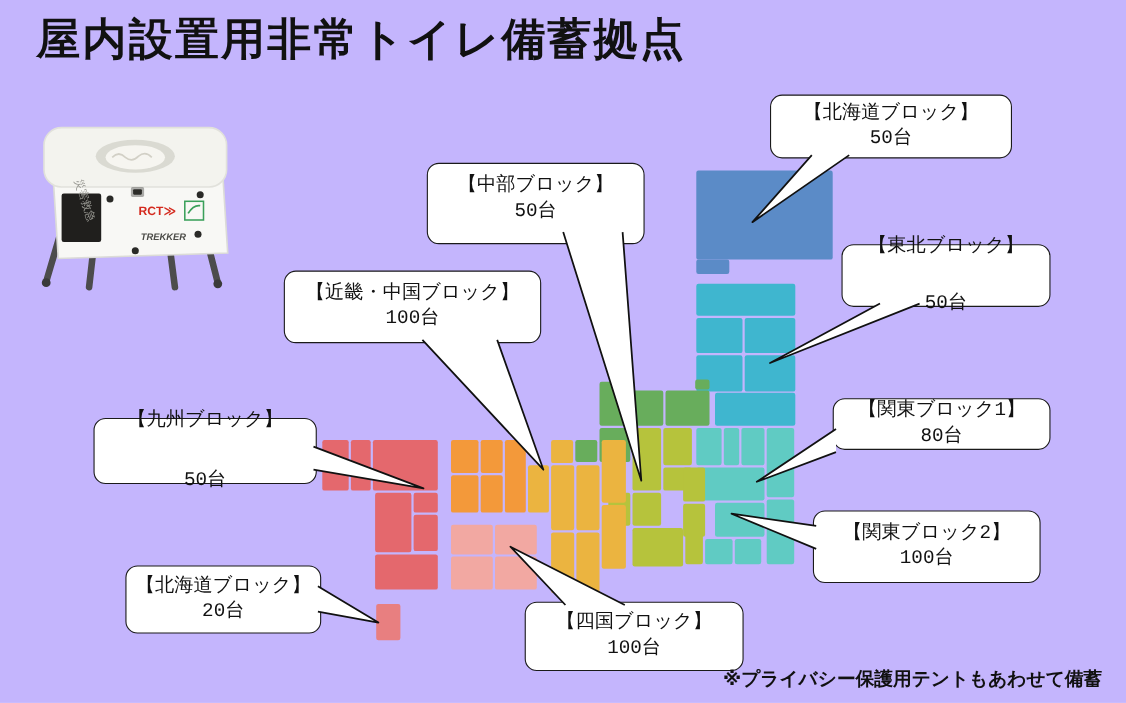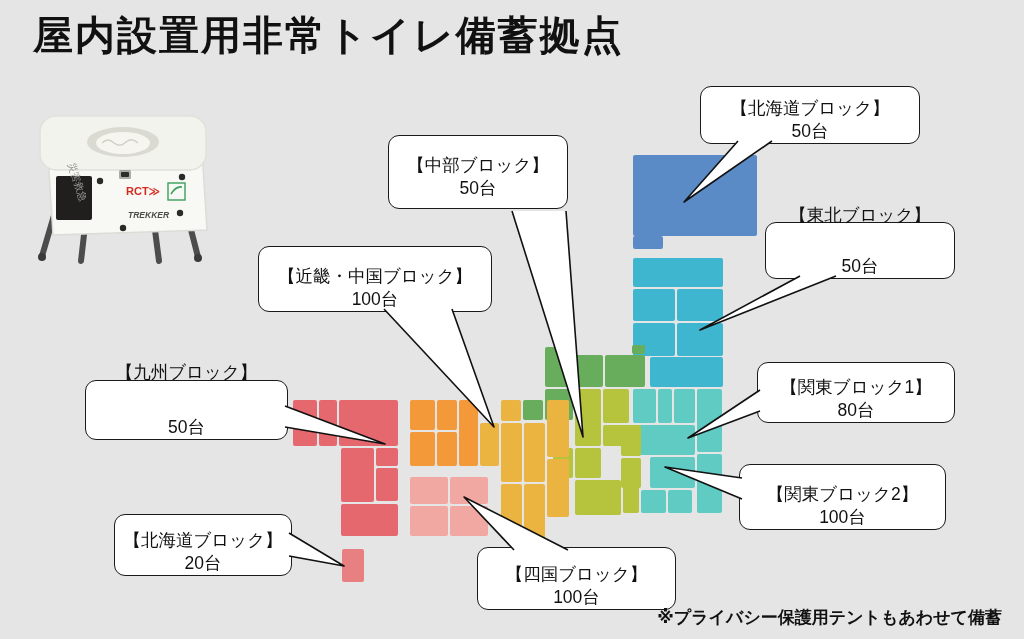--- a/index.html
+++ b/index.html
@@ -4,7 +4,7 @@
 <style>
   html,body{margin:0;padding:0;background:#ffffff;}
   .slide{
-    position:relative;width:1024px;height:639px;background:#e5e5e5;overflow:hidden;
+    position:relative;width:1024px;height:639px;background:#c4b5fd;overflow:hidden;
     font-family:"Liberation Sans","DejaVu Sans",sans-serif;color:#111;
   }
   .title{

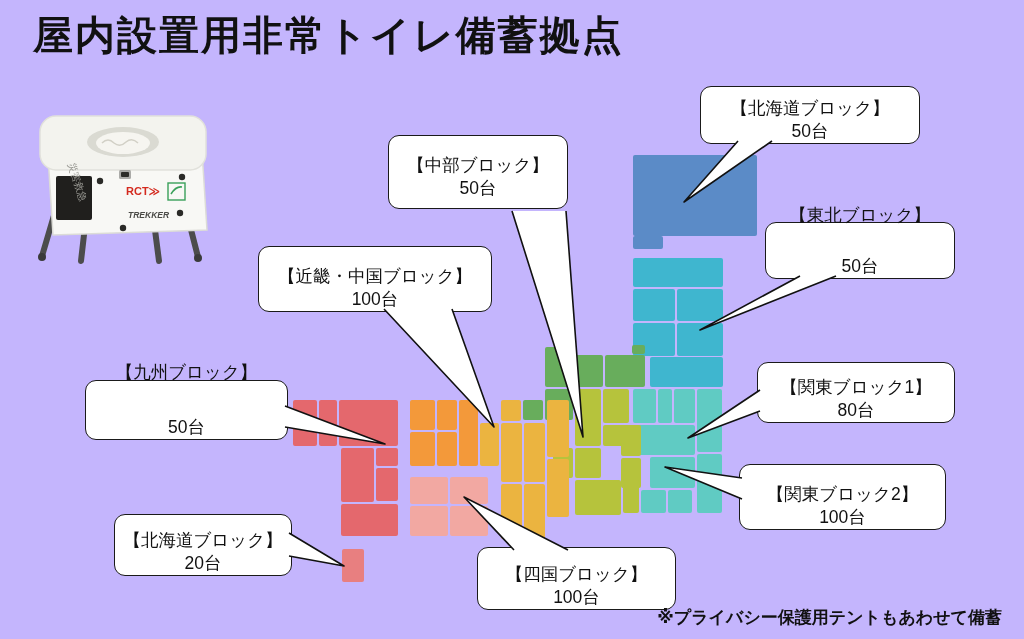--- a/index.html
+++ b/index.html
@@ -17,8 +17,8 @@
   .product{position:absolute;left:22px;top:80px;width:205px;height:185px;z-index:1;}
   .callout{
     position:absolute;z-index:2;background:#fff;border:1.8px solid #1a1a1a;border-radius:11px;
-    display:flex;flex-direction:column;align-items:center;justify-content:flex-end;
-    font-size:17.5px;line-height:1.32;text-align:center;box-sizing:border-box;
+    display:flex;flex-direction:column;align-items:center;justify-content:center;
+    font-size:17.5px;line-height:1.32;text-align:center;box-sizing:border-box;font-family:Liberation Mono, monospace;
   }
   .co-hokkaido{left:700px;top:86px;width:220px;height:58px;}
   .co-chubu{left:388px;top:135px;width:180px;height:74px;padding-bottom:8px;}

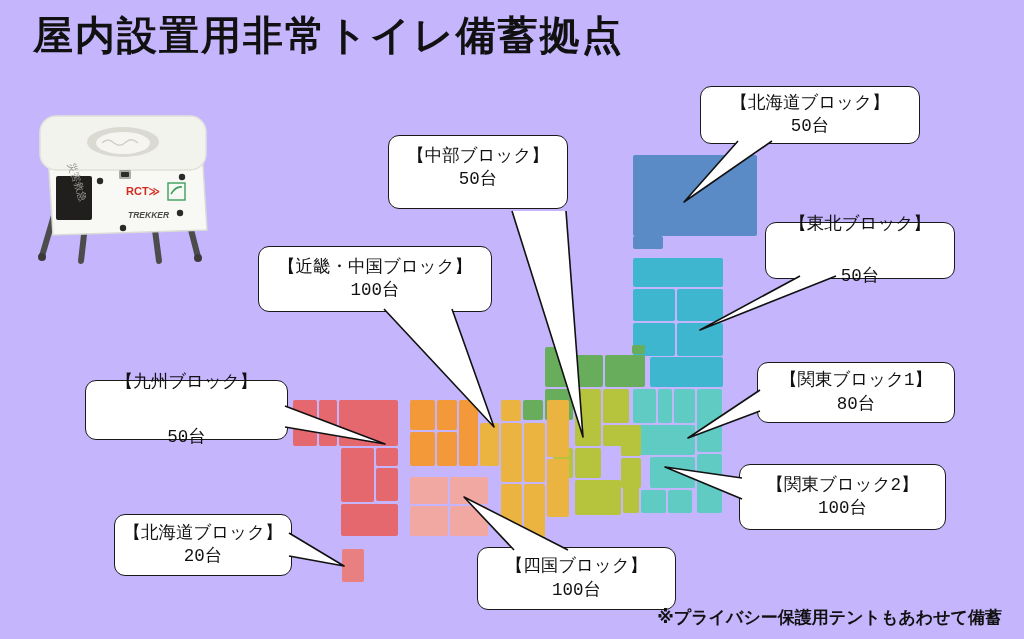--- a/index.html
+++ b/index.html
@@ -21,7 +21,7 @@
     font-size:17.5px;line-height:1.32;text-align:center;box-sizing:border-box;font-family:Liberation Mono, monospace;
   }
   .co-hokkaido{left:700px;top:86px;width:220px;height:58px;}
-  .co-chubu{left:388px;top:135px;width:180px;height:74px;padding-bottom:8px;}
+  .co-chubu{left:388px;top:148px;width:198px;height:74px;padding-bottom:8px;}
   .co-kinki{left:258px;top:246px;width:234px;height:66px;}
   .co-tohoku{left:765px;top:222px;width:190px;height:57px;gap:28px;}
   .co-kanto1{left:757px;top:362px;width:198px;height:61px;}

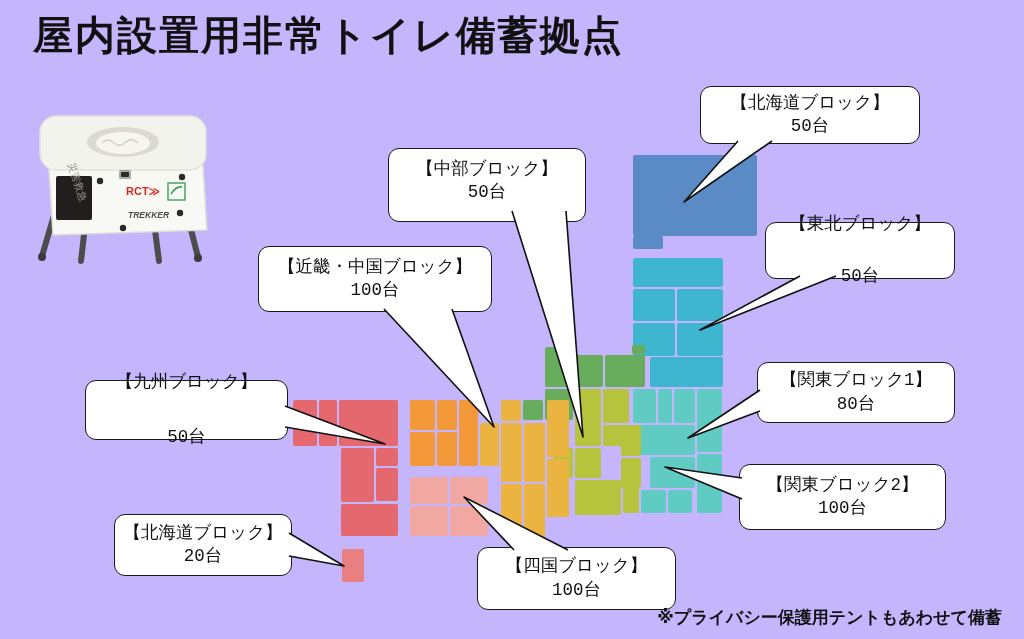--- a/index.html
+++ b/index.html
@@ -24,7 +24,7 @@
   .co-chubu{left:388px;top:148px;width:198px;height:74px;padding-bottom:8px;}
   .co-kinki{left:258px;top:246px;width:234px;height:66px;}
   .co-tohoku{left:765px;top:222px;width:190px;height:57px;gap:28px;}
-  .co-kanto1{left:757px;top:362px;width:198px;height:61px;}
+  .co-kanto1{left:757px;top:362px;width:198px;height:47px;}
   .co-kanto2{left:739px;top:464px;width:207px;height:66px;}
   .co-kyushu{left:85px;top:380px;width:203px;height:60px;gap:32px;}
   .co-okinawa{left:114px;top:514px;width:178px;height:62px;}

